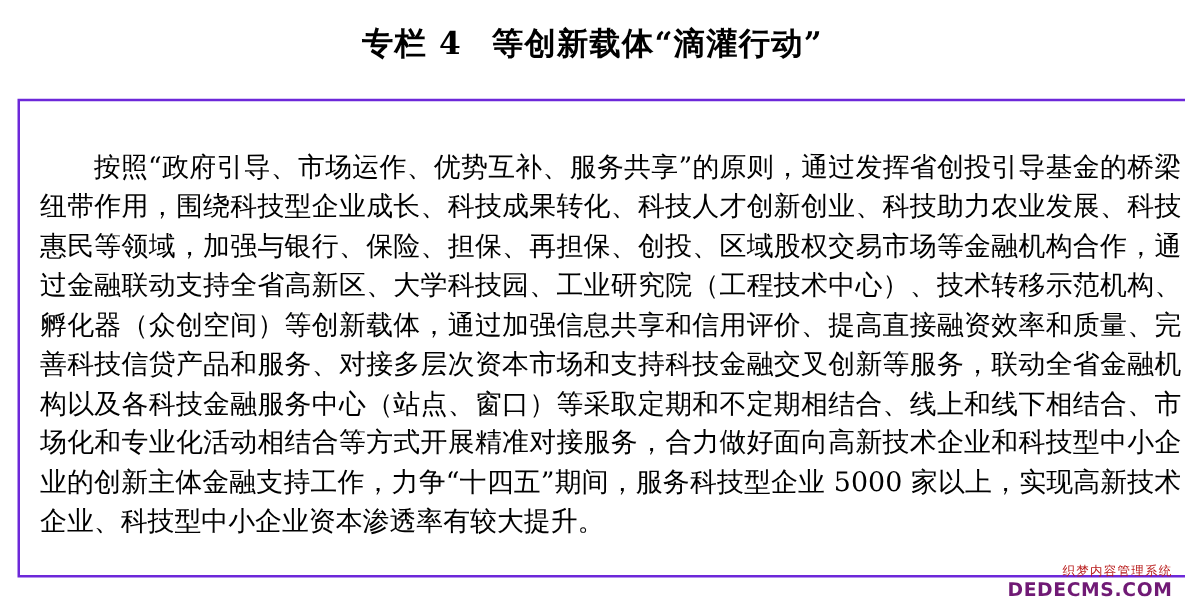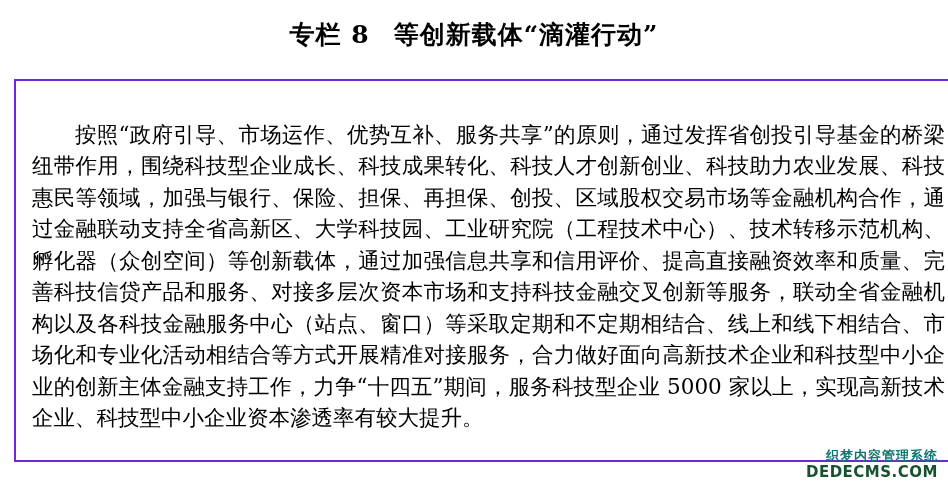--- a/index.html
+++ b/index.html
@@ -86,7 +86,7 @@
 <div class="page">
 
   <div class="doc-title">
-    <span>专栏 8</span><span class="title-gap"></span><span>等创新载体“滴灌行动”</span>
+    <span>专栏 4</span><span class="title-gap"></span><span>等创新载体“滴灌行动”</span>
   </div>
 
   <div class="box">

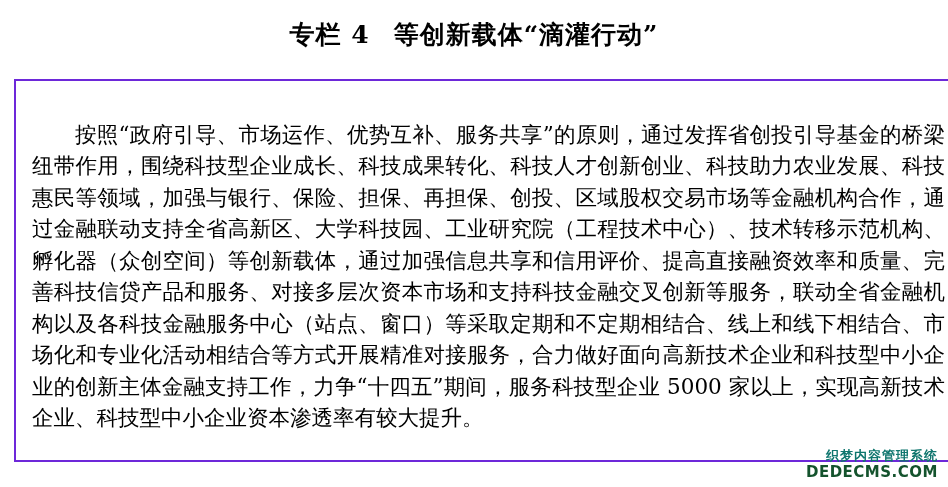--- a/index.html
+++ b/index.html
@@ -66,11 +66,10 @@
     pointer-events: none;
   }
   .watermark .wm-cn {
-    font-size: 13px;
+    font-size: 10px;
     letter-spacing: 1px;
-    color: #0f766e;
+    color: #b91c1c;
     font-family: "DejaVu Sans", "Liberation Sans", sans-serif;
-    font-weight: bold;
   }
   .watermark .wm-en {
     font-size: 15px;

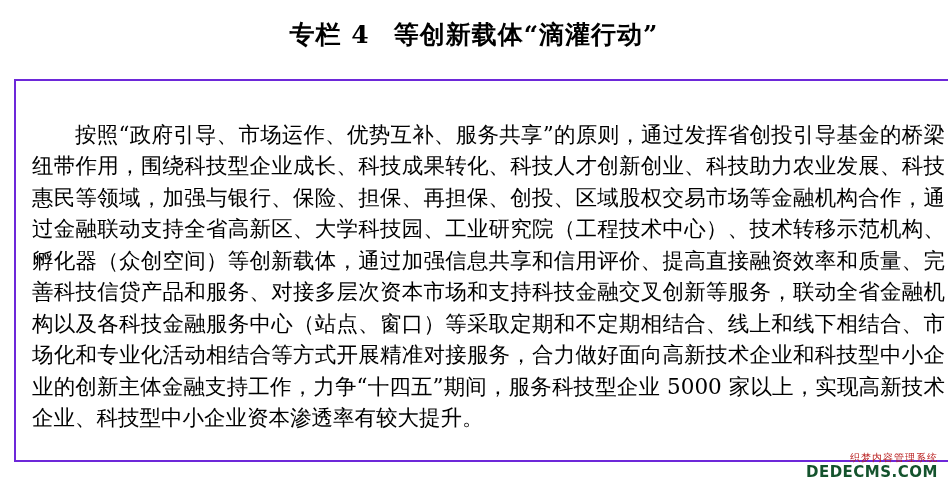--- a/index.html
+++ b/index.html
@@ -75,7 +75,7 @@
     font-size: 15px;
     font-weight: bold;
     letter-spacing: 0.5px;
-    color: #14532d;
+    color: #701a75;
     font-family: "DejaVu Sans", "Liberation Sans", sans-serif;
   }
 </style>

